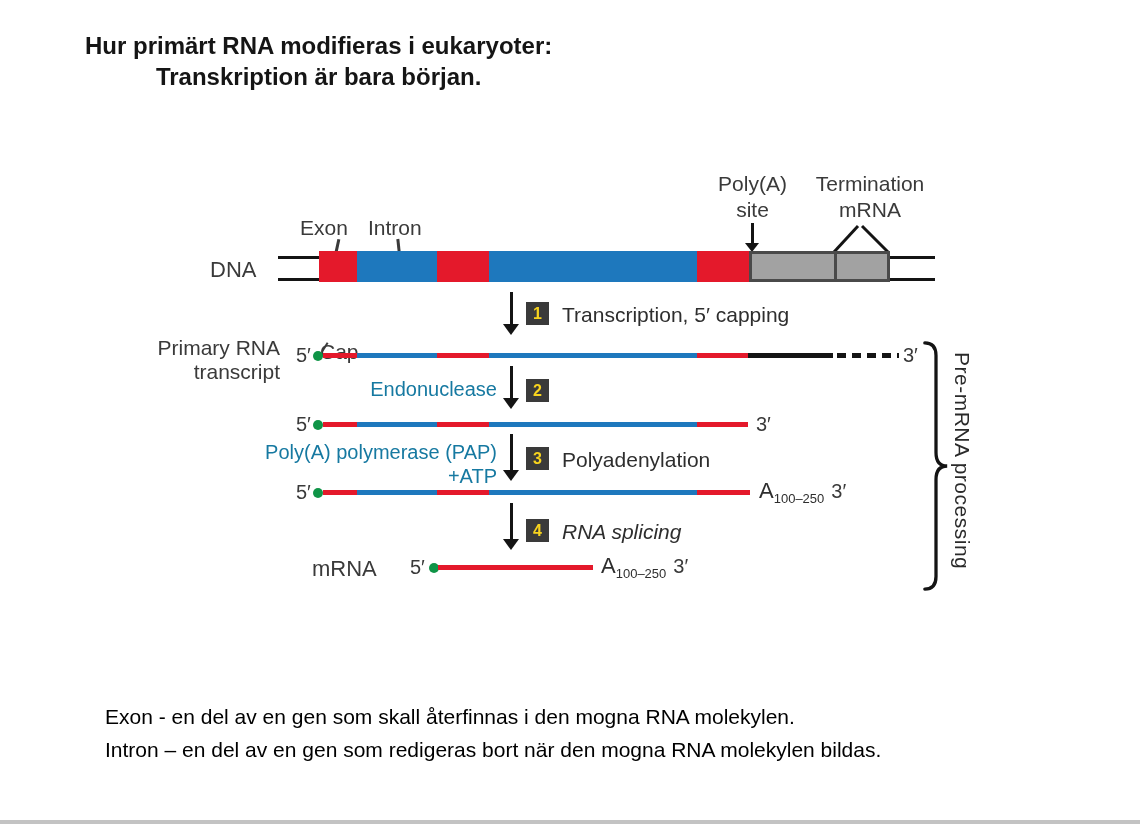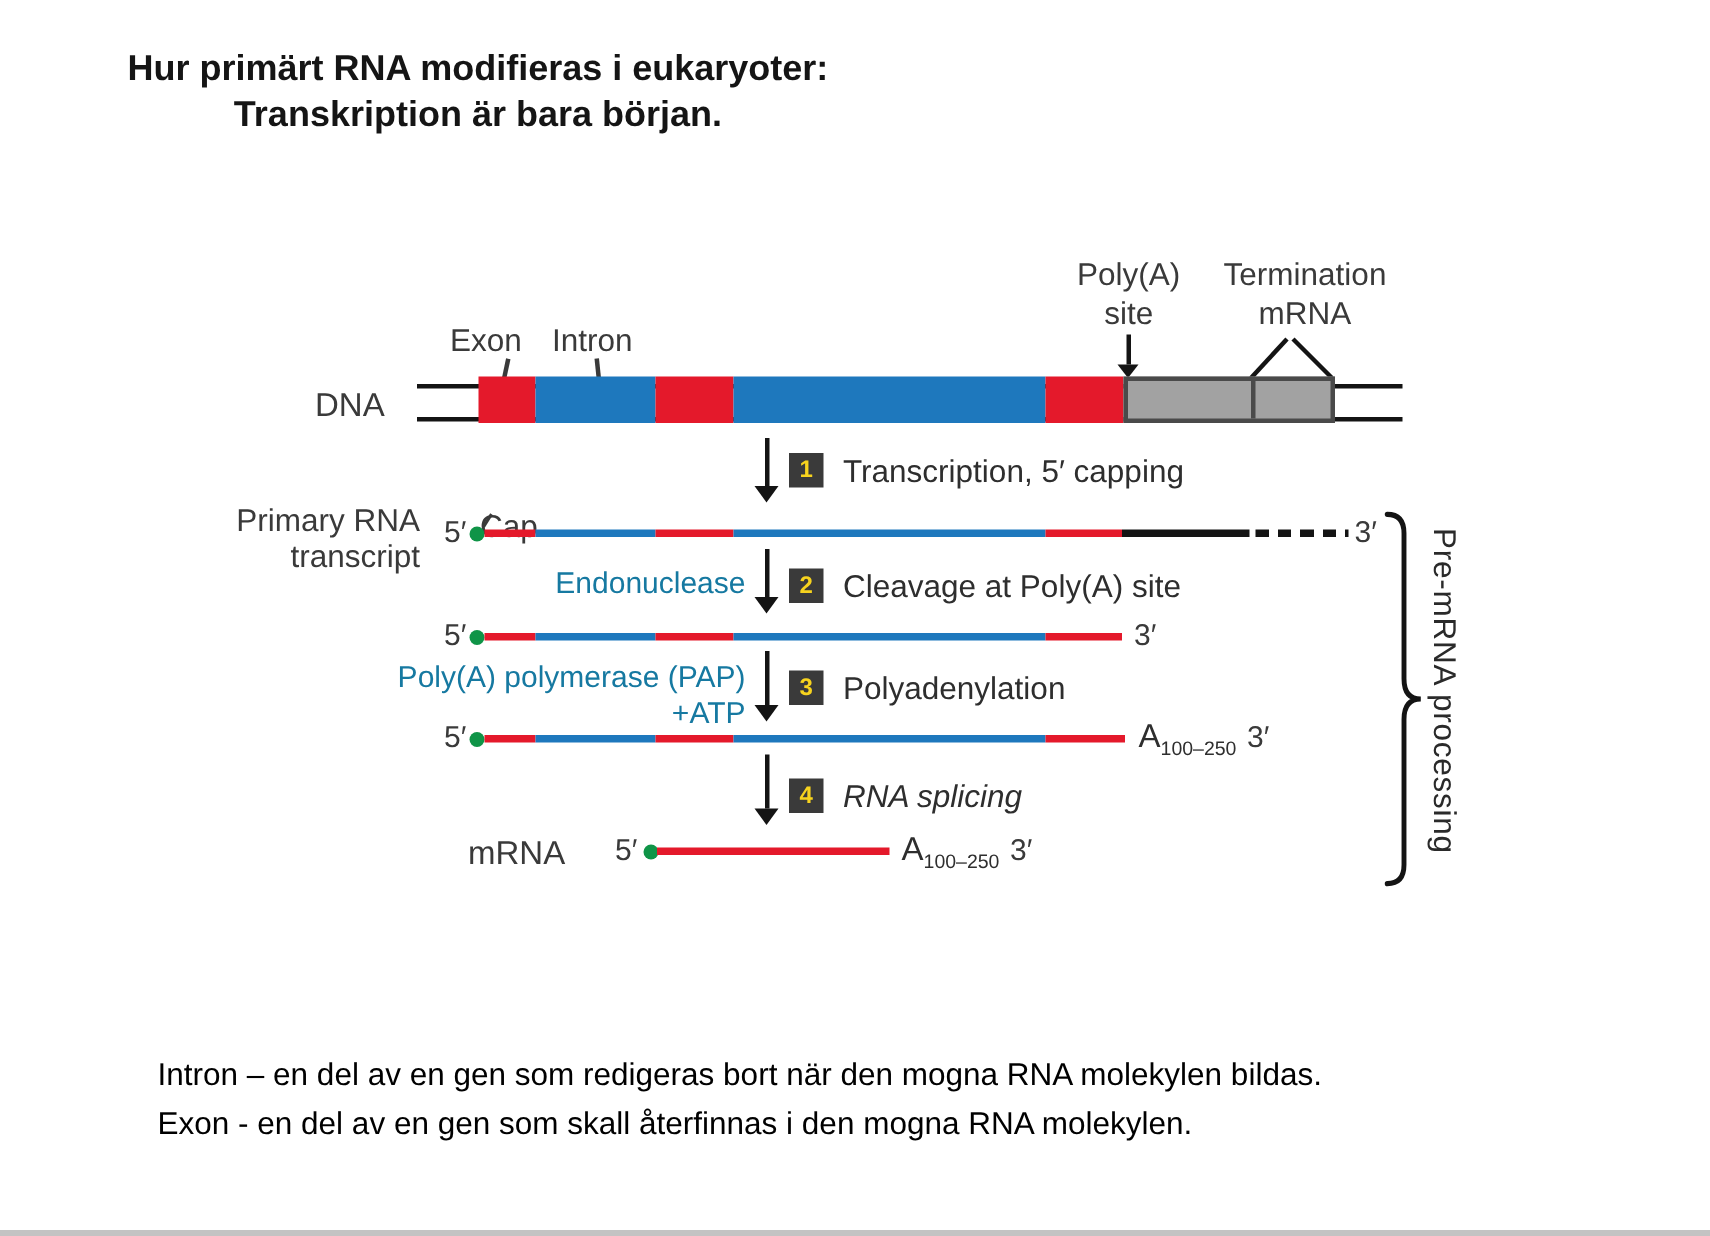--- a/index.html
+++ b/index.html
@@ -157,7 +157,6 @@
       <div class="head"></div>
   </div>
   <div class="step-box" style="left:526px;top:379px;">2</div>
-  <div class="step-label" style="left:562px;top:380px;">Cleavage at Poly(A) site</div>
 
   <div class="dlabel prime" style="left:296px;top:413px;">5′</div>
   <div class="cap-dot" style="left:313px;top:420px;"></div>

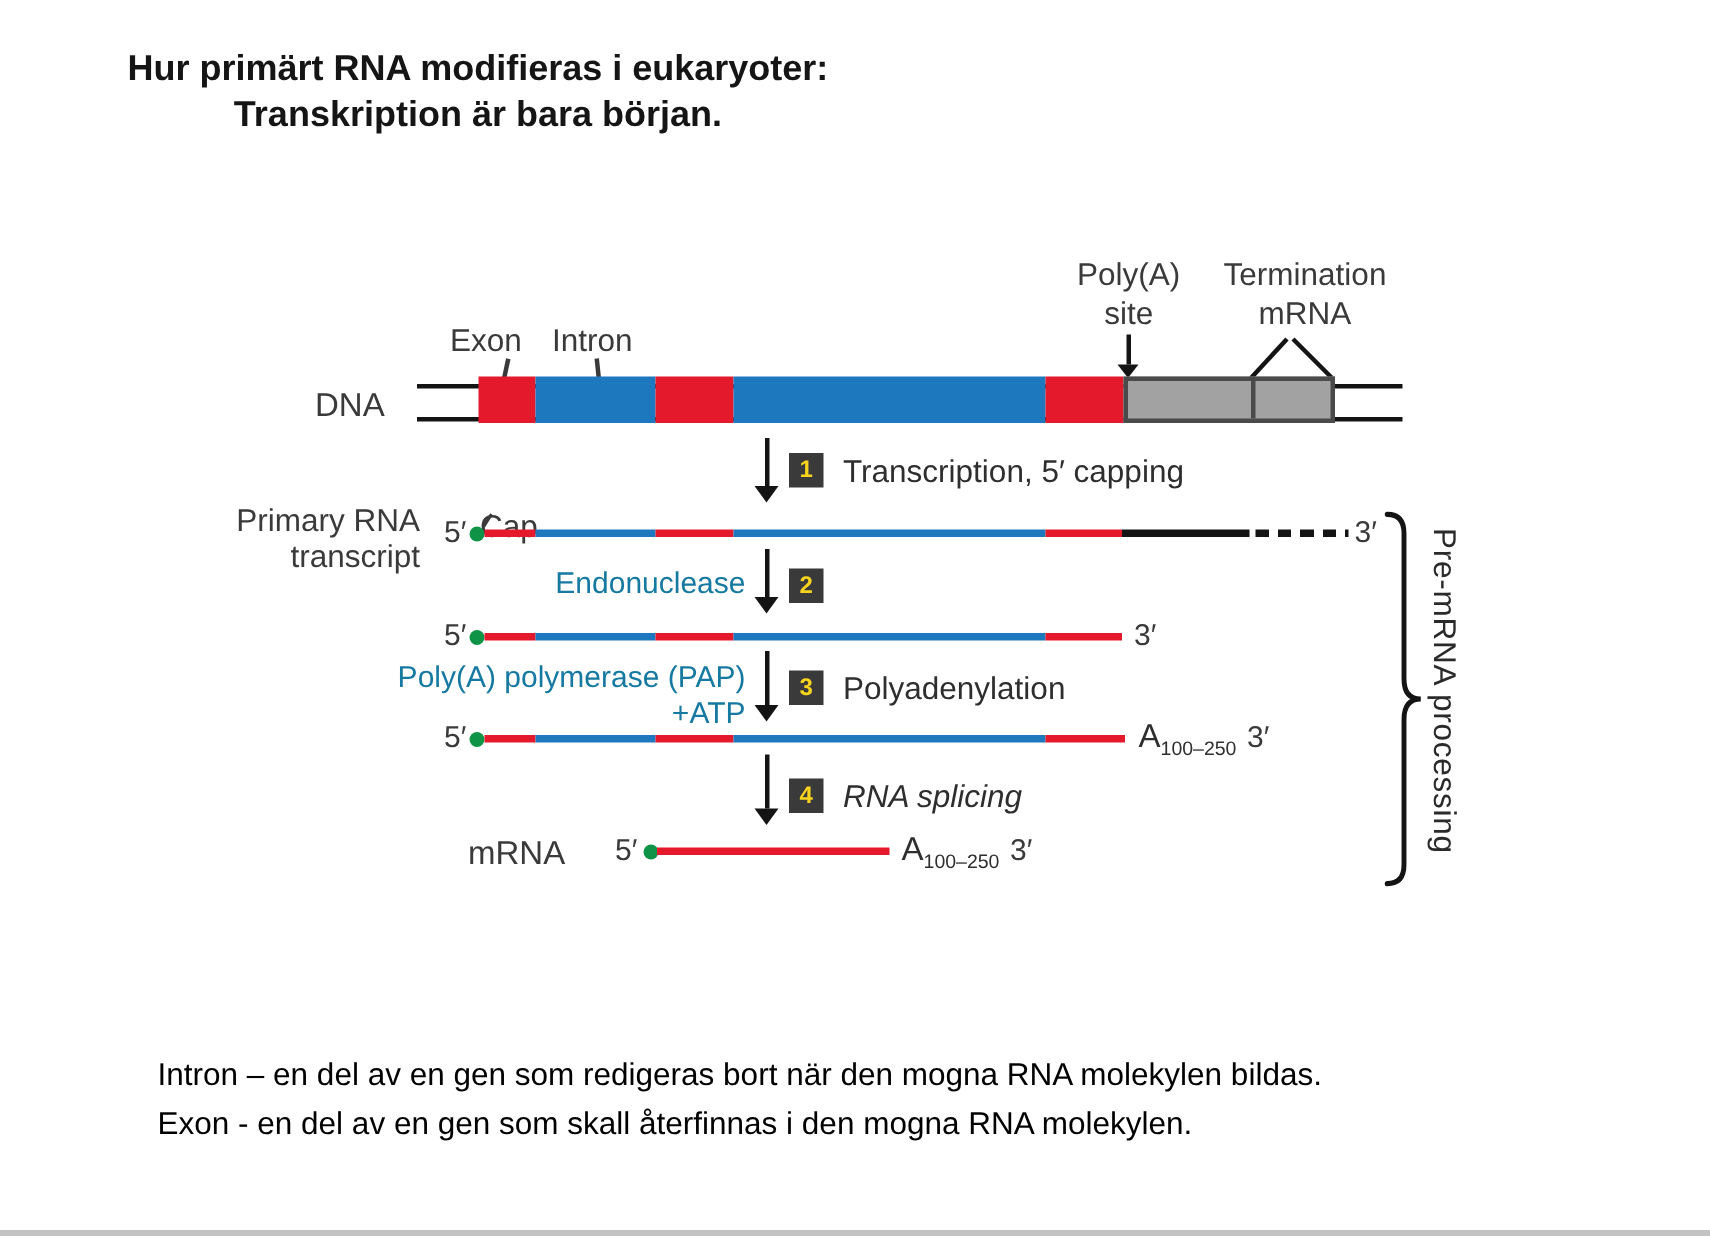--- a/index.html
+++ b/index.html
@@ -216,8 +216,8 @@
   <div class="brace-text" style="left:950px;top:352px;">Pre-mRNA processing</div>
 
   <div class="footer">
+    <div>Exon -  en del av en gen som skall återfinnas i den mogna RNA molekylen.</div>
     <div>Intron – en del av en gen som redigeras bort när den mogna RNA molekylen bildas.</div>
-    <div>Exon -  en del av en gen som skall återfinnas i den mogna RNA molekylen.</div>
   </div>
 
   <div class="bottom-edge"></div>

